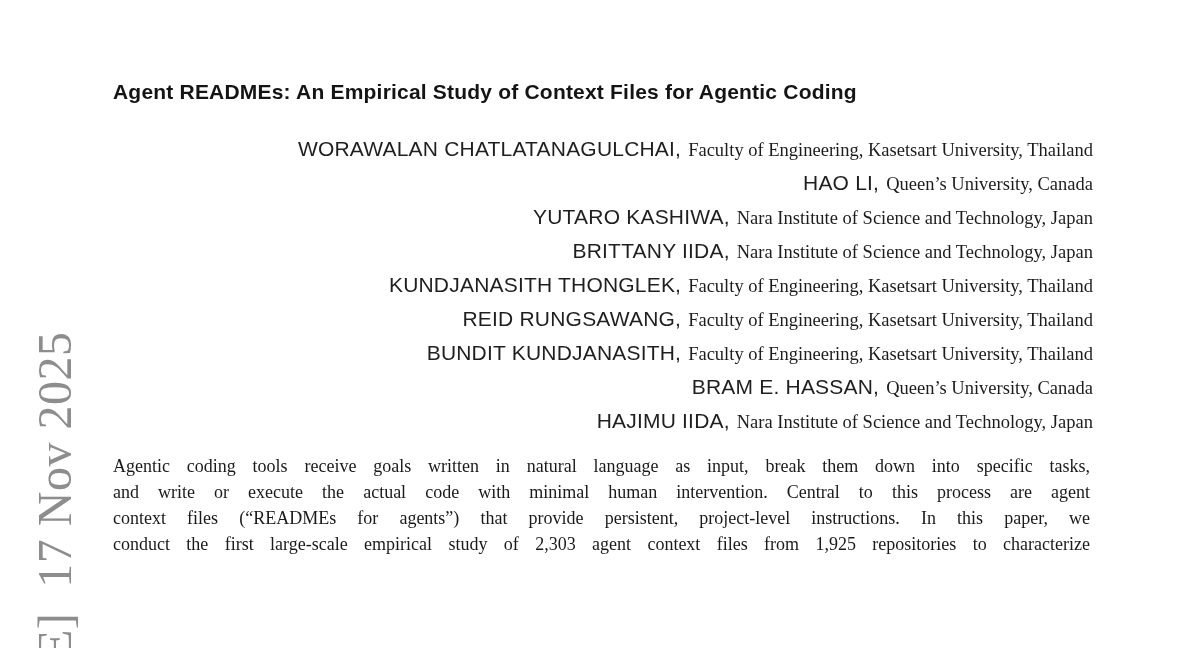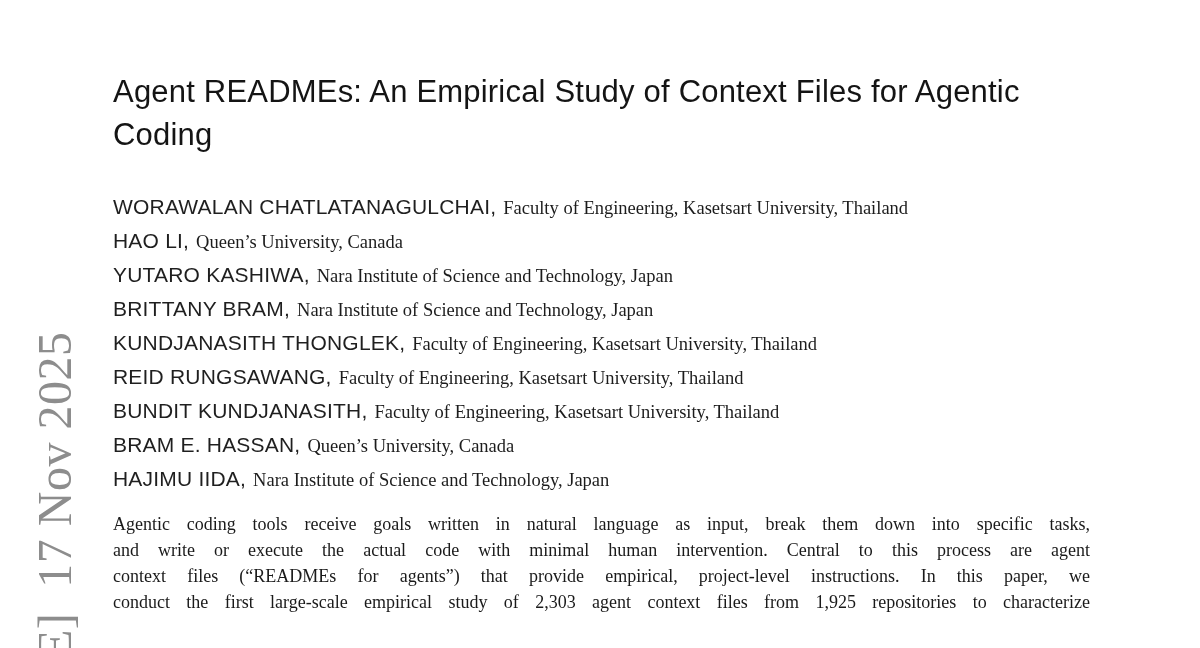--- a/index.html
+++ b/index.html
@@ -43,8 +43,8 @@
     margin: 0;
     width: 940px;
     font-family: "Liberation Sans", sans-serif;
-    font-weight: normal;
-    font-size: 31px;
+    font-weight: bold;
+    font-size: 21px;
     line-height: 43px;
     color: #141414;
     letter-spacing: 0.2px;

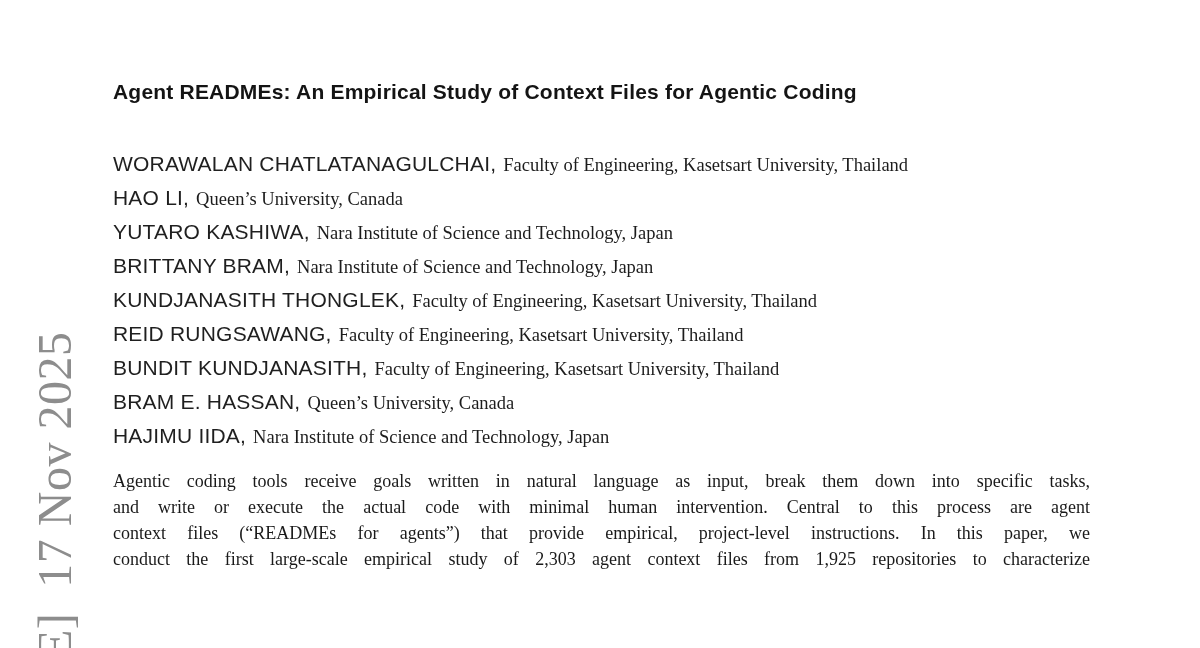--- a/index.html
+++ b/index.html
@@ -50,7 +50,8 @@
     letter-spacing: 0.2px;
   }
   .authors {
-    margin-top: 35px;
+    margin-top: 20px;
+    text-align: right;
   }
   .author-row {
     line-height: 32px;

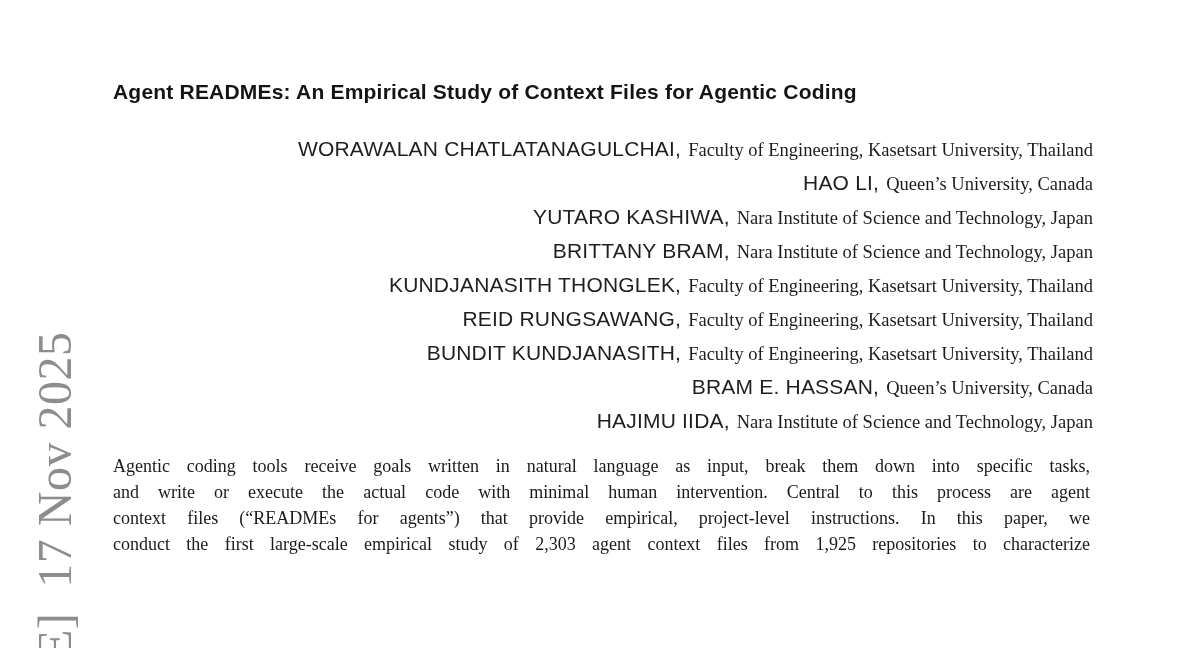--- a/index.html
+++ b/index.html
@@ -106,7 +106,7 @@
         <span class="author-name">YUTARO KASHIWA,</span><span class="author-aff">Nara Institute of Science and Technology, Japan</span>
       </div>
       <div class="author-row">
-        <span class="author-name">BRITTANY BRAM,</span><span class="author-aff">Nara Institute of Science and Technology, Japan</span>
+        <span class="author-name">BRITTANY IIDA,</span><span class="author-aff">Nara Institute of Science and Technology, Japan</span>
       </div>
       <div class="author-row">
         <span class="author-name">KUNDJANASITH THONGLEK,</span><span class="author-aff">Faculty of Engineering, Kasetsart University, Thailand</span>

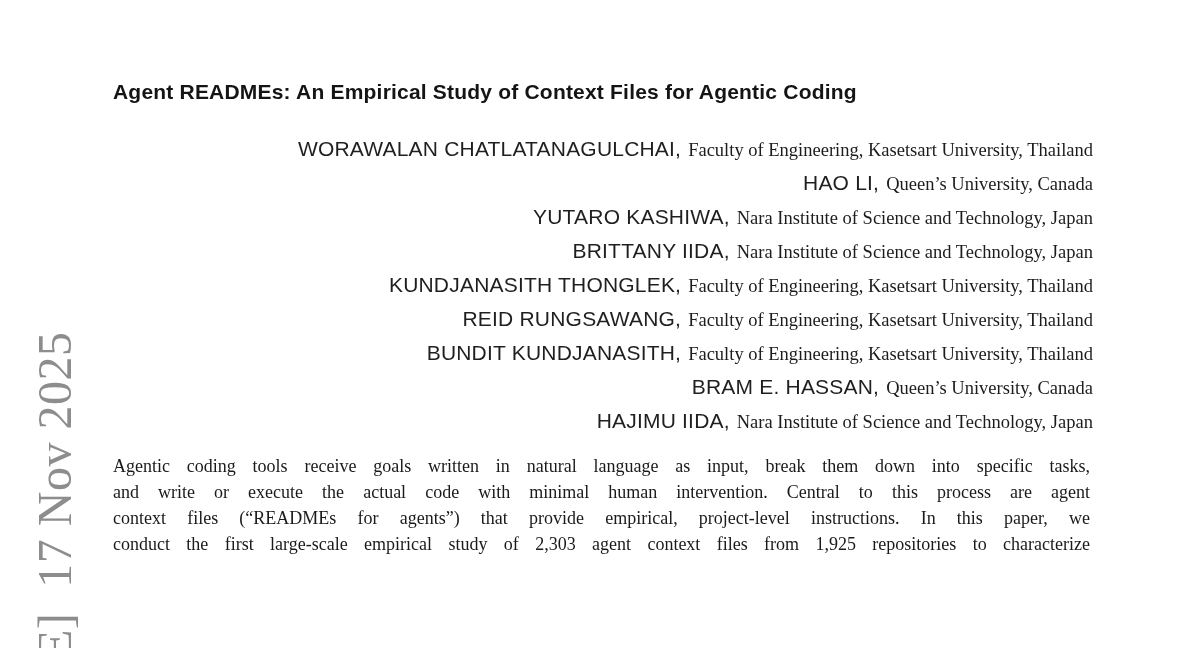--- a/index.html
+++ b/index.html
@@ -128,7 +128,7 @@
     <div class="abstract">
       <div class="abs-line">Agentic coding tools receive goals written in natural language as input, break them down into specific tasks,</div>
       <div class="abs-line">and write or execute the actual code with minimal human intervention. Central to this process are agent</div>
-      <div class="abs-line">context files (“READMEs for agents”) that provide empirical, project-level instructions. In this paper, we</div>
+      <div class="abs-line">context files (“READMEs for agents”) that provide persistent, project-level instructions. In this paper, we</div>
       <div class="abs-line">conduct the first large-scale empirical study of 2,303 agent context files from 1,925 repositories to characterize</div>
     </div>
 

